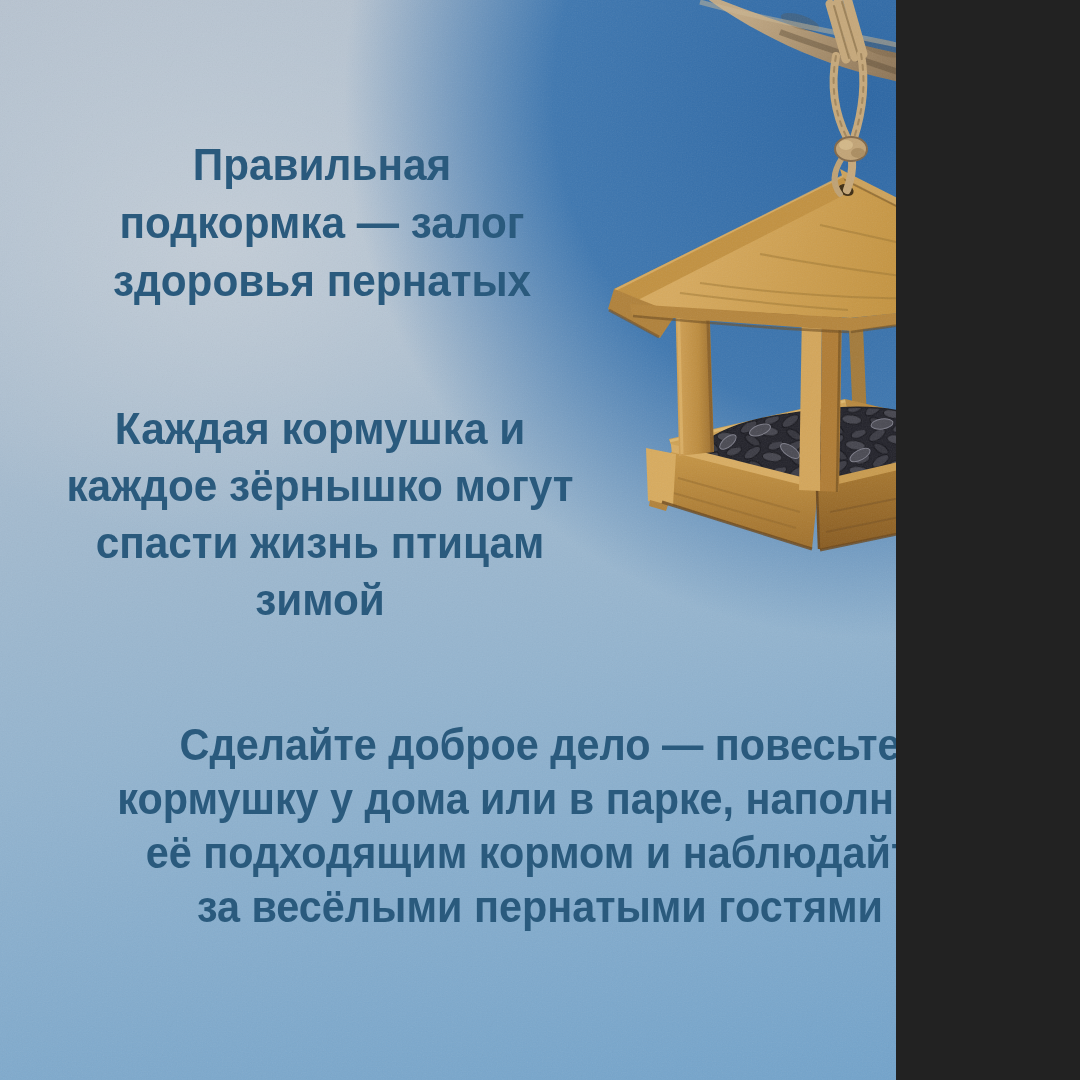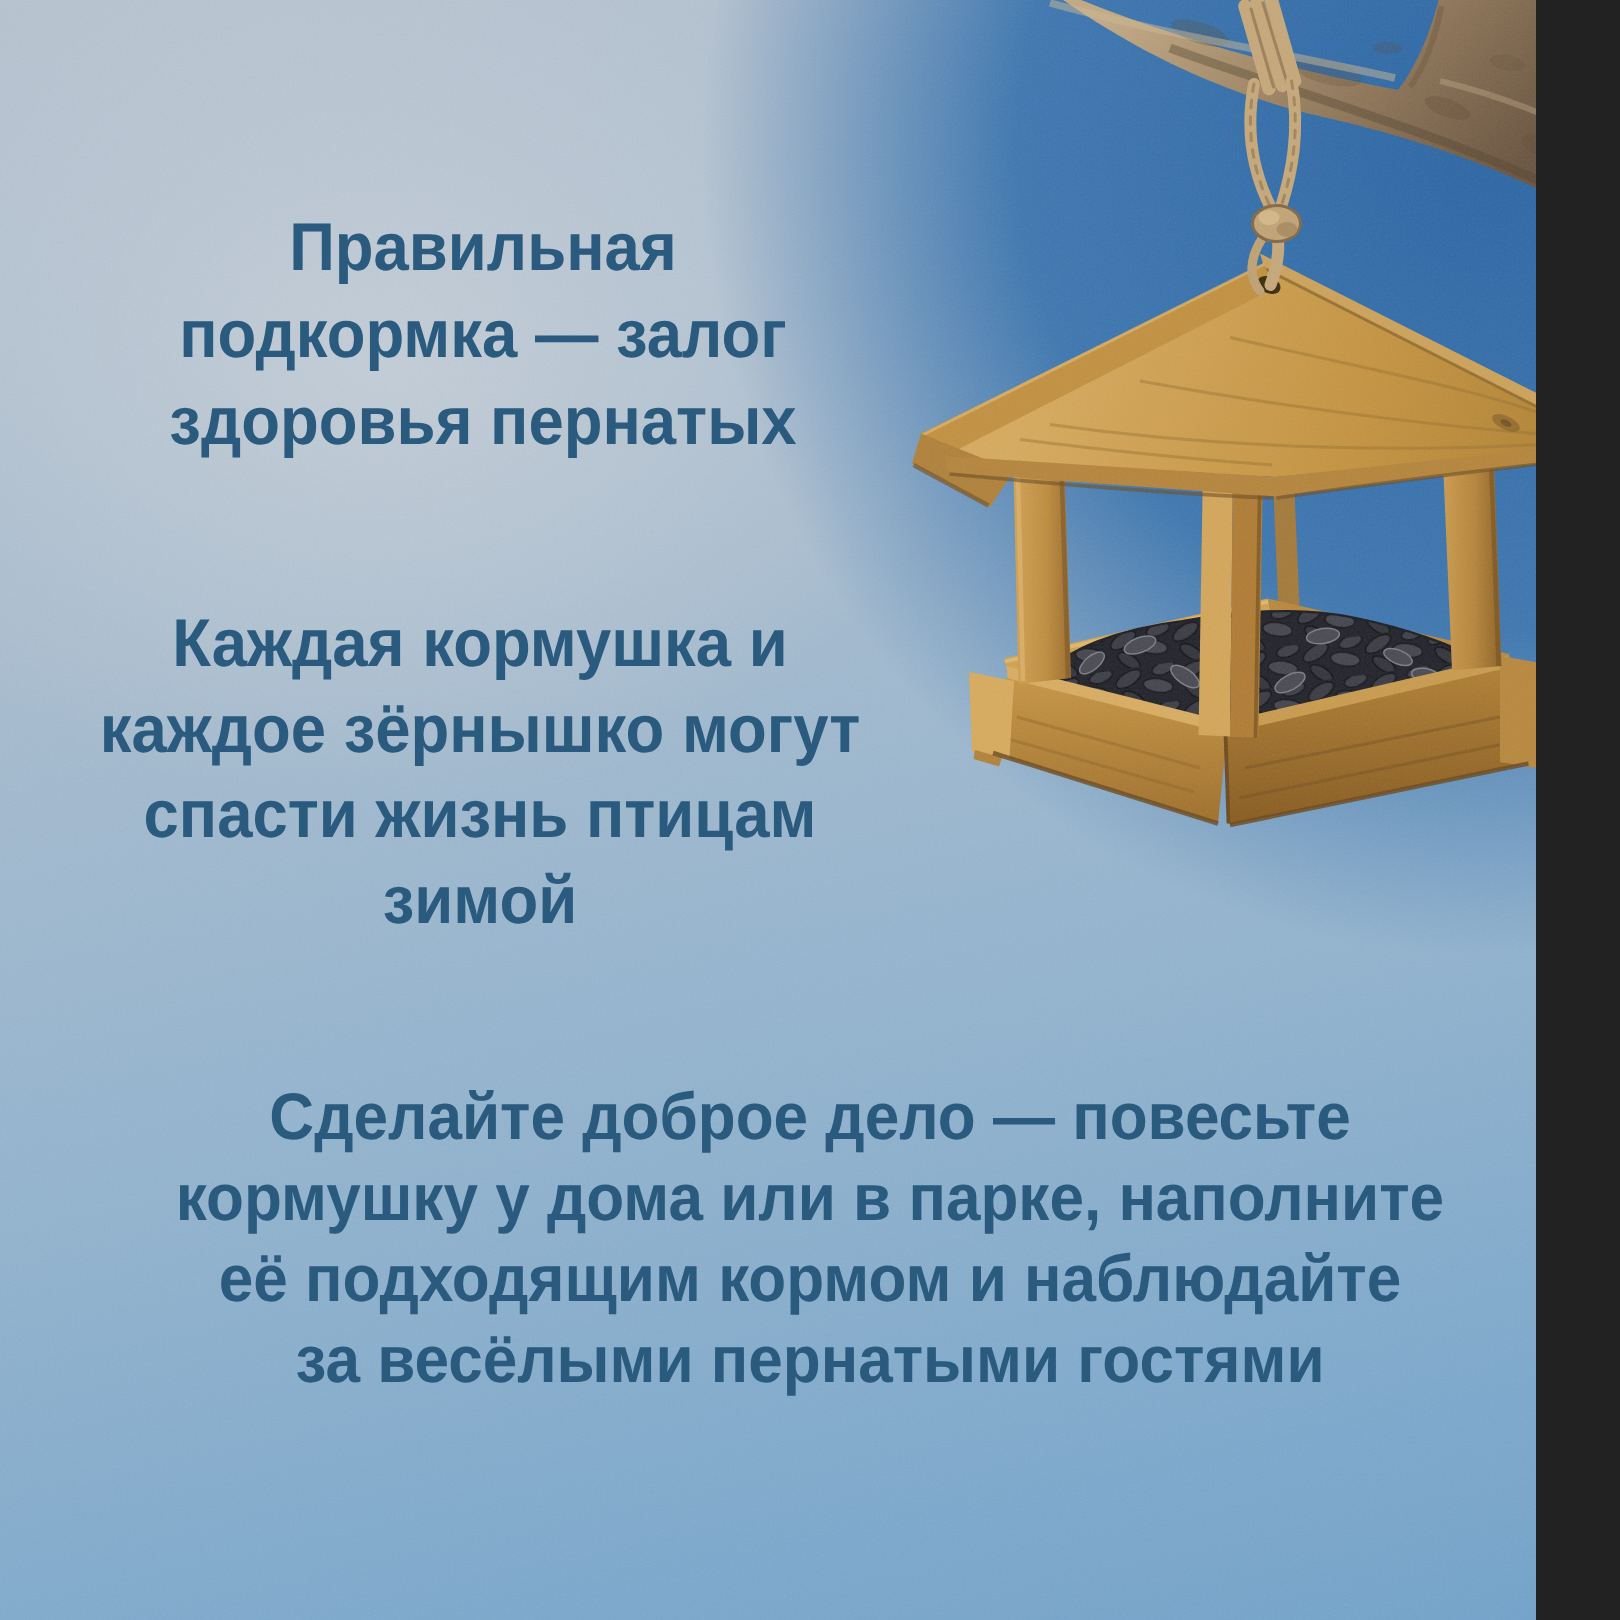--- a/index.html
+++ b/index.html
@@ -5,7 +5,7 @@
   html,body{margin:0;padding:0;background:#222;}
   .stage{
     position:relative;
-    width:1024px;height:1080px;
+    width:896px;height:1080px;
     overflow:hidden;
     font-family:"Liberation Sans","DejaVu Sans",sans-serif;
   }

